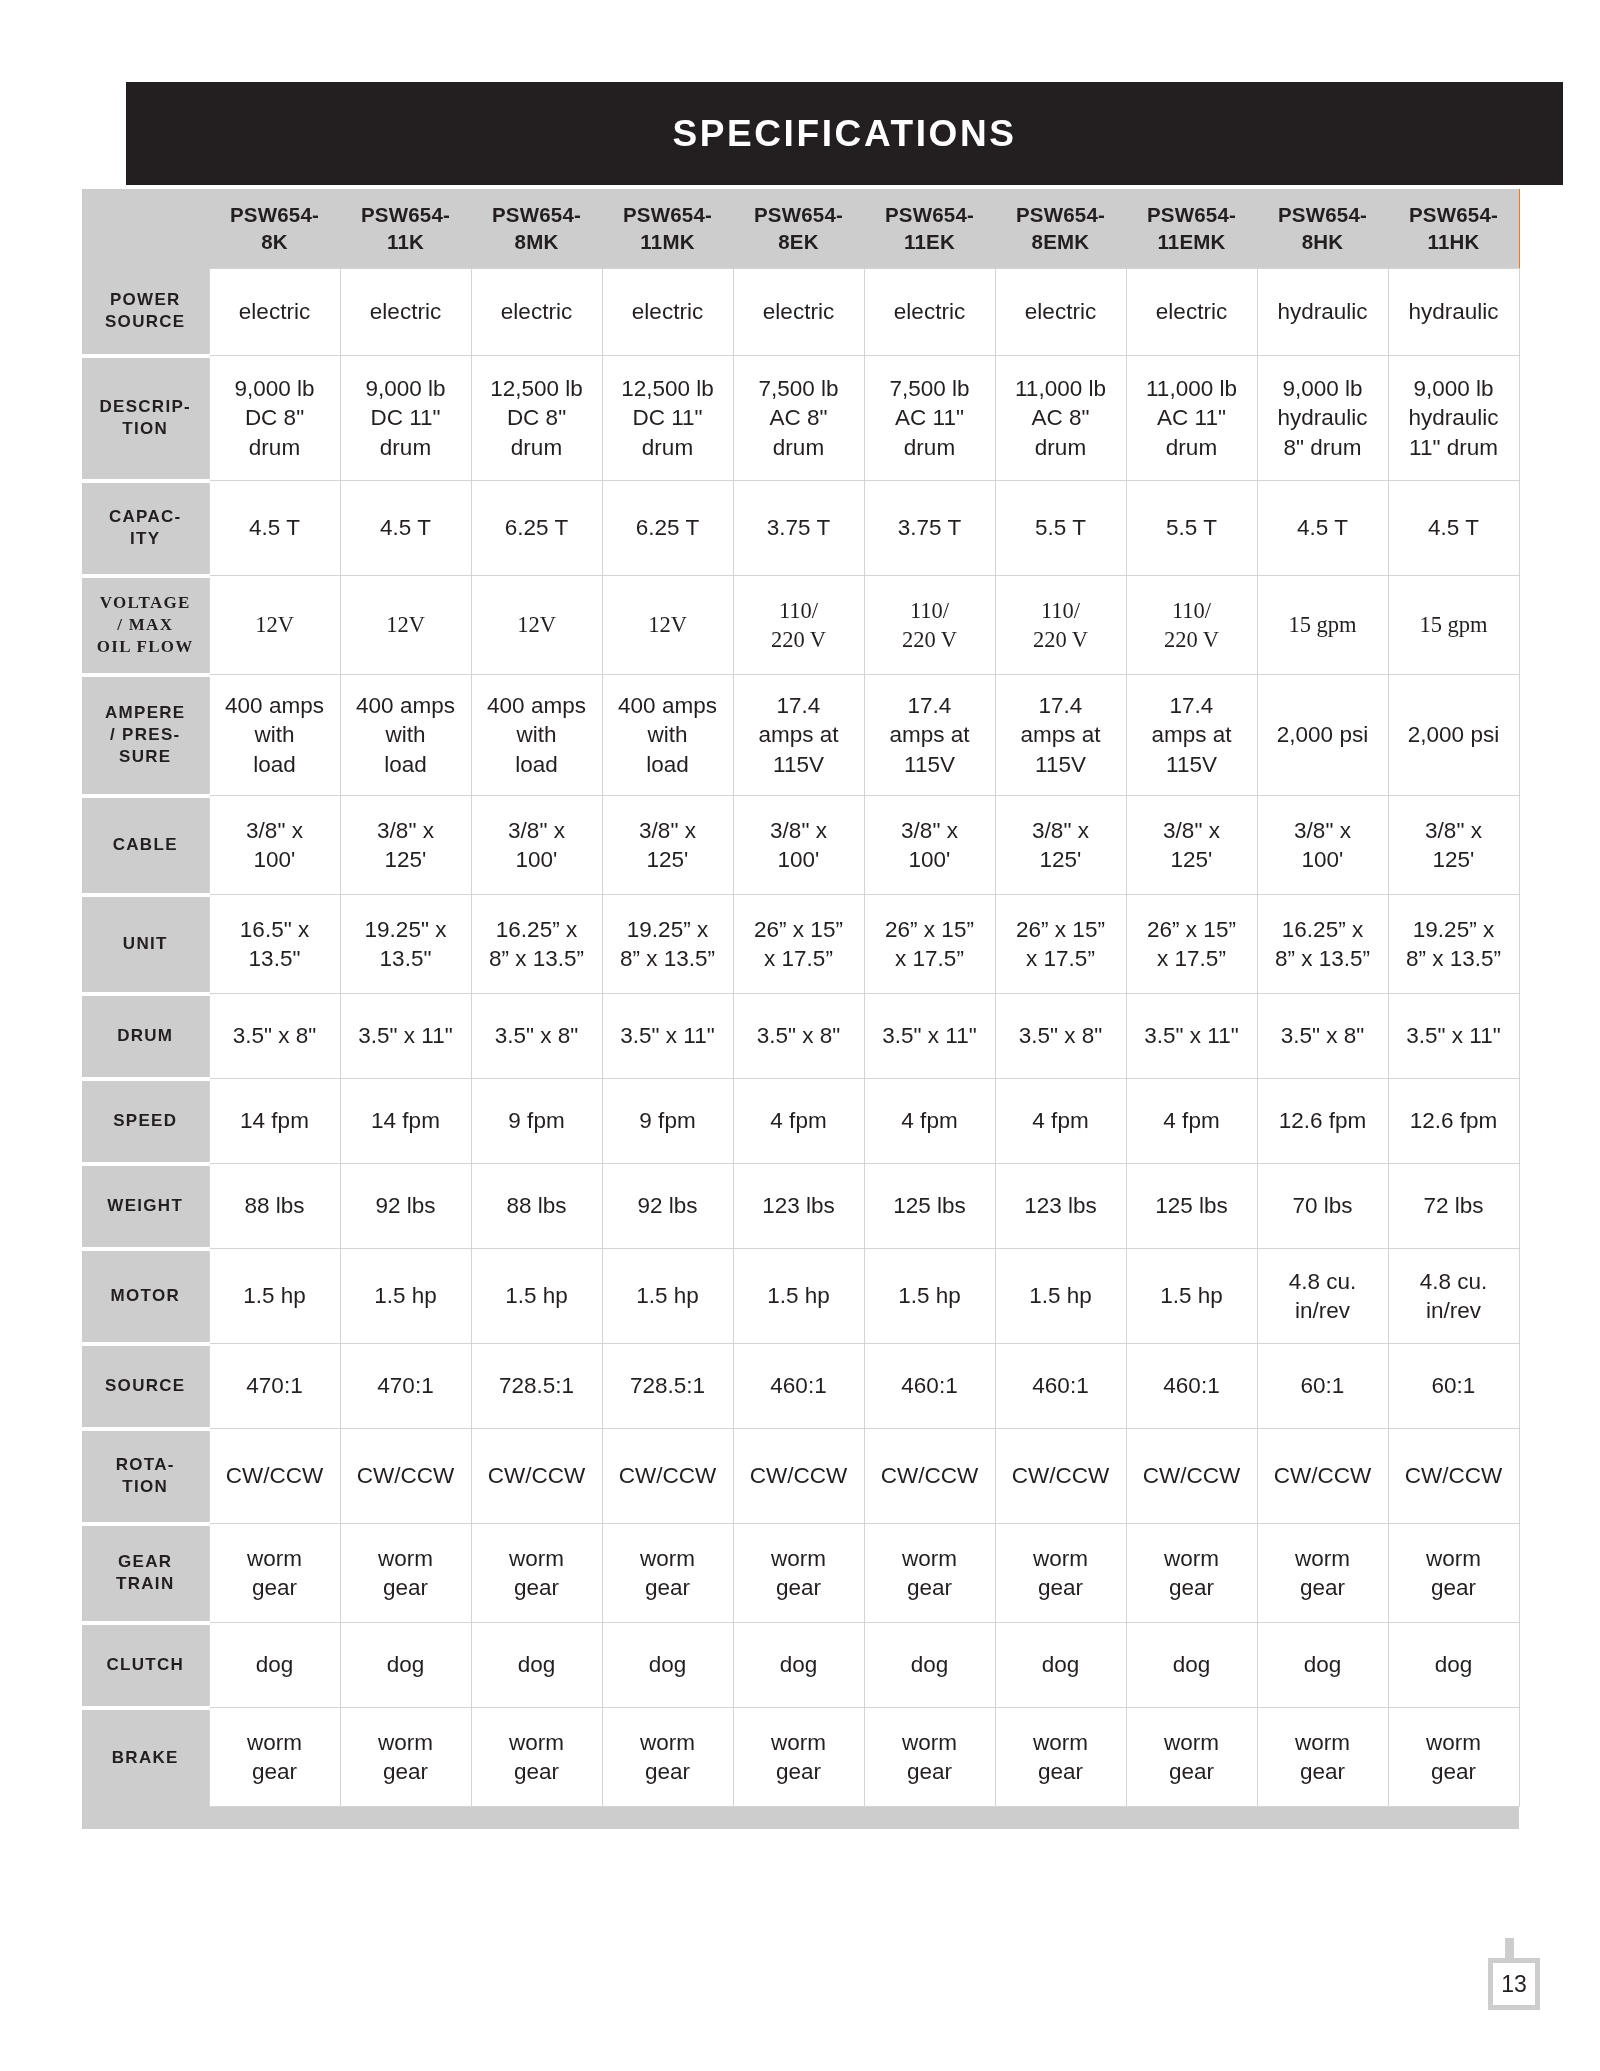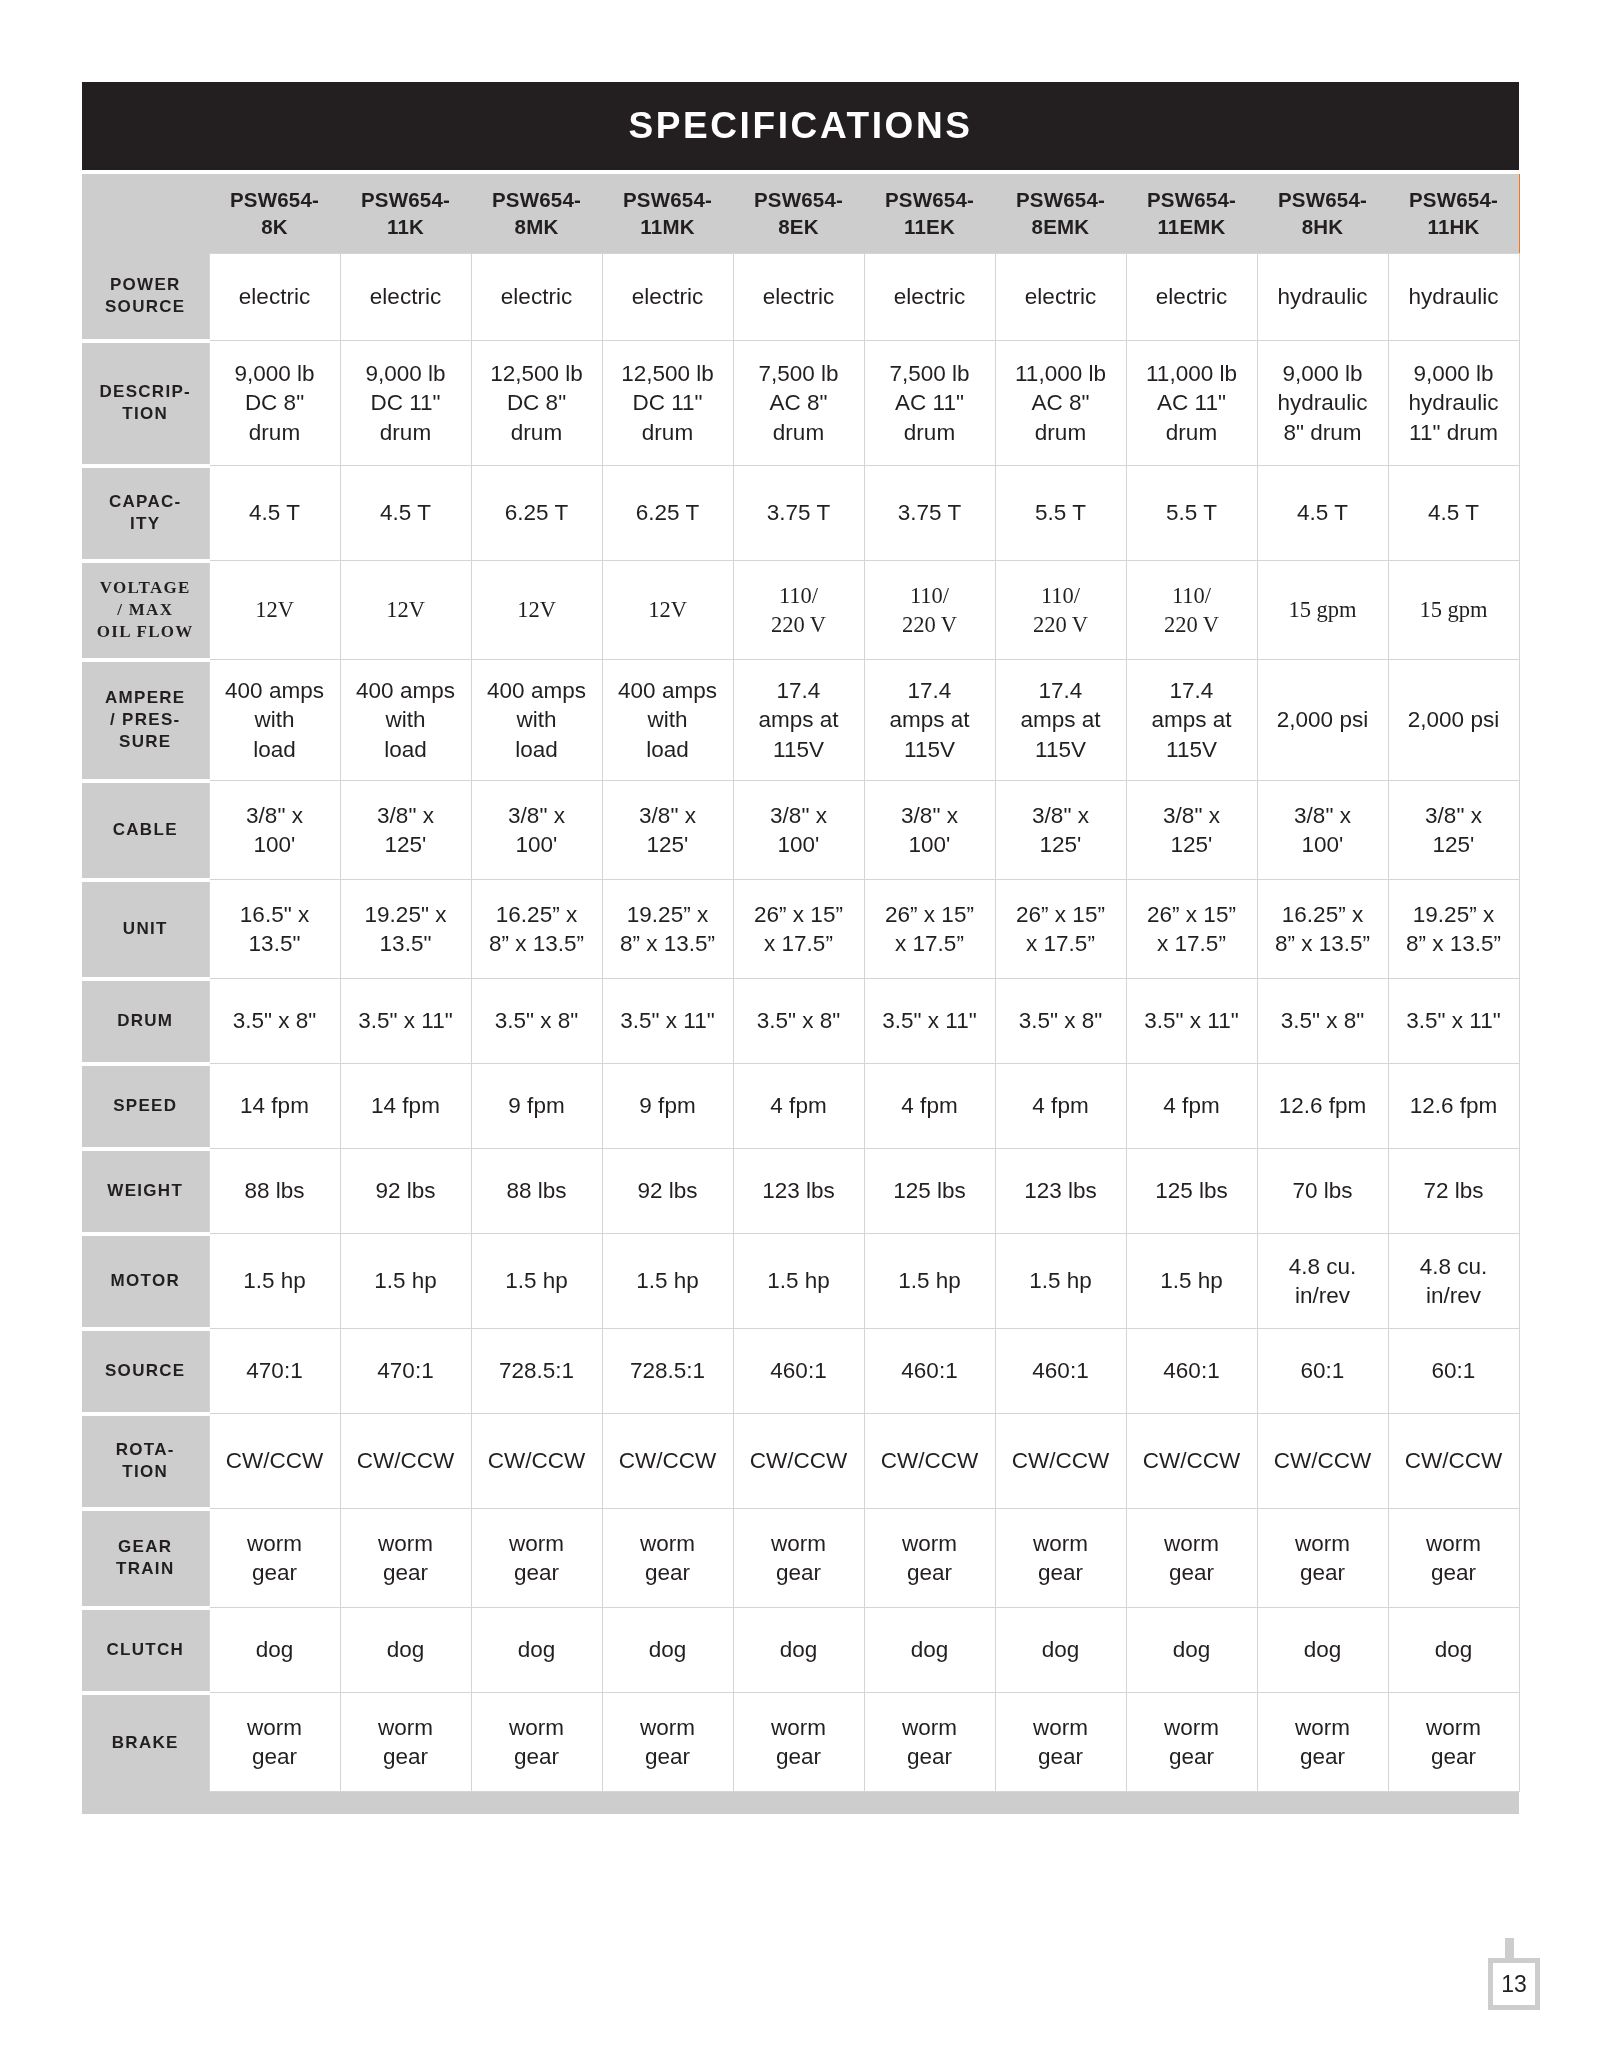--- a/index.html
+++ b/index.html
@@ -25,11 +25,12 @@
   
   .spec-title-bar {
     background: #231f20;
-    height: 88px;
+    height: 103px;
     display: flex;
     align-items: center;
     justify-content: center;
     width: 1437px;
+    margin-left: 44px;
   }
   .spec-title {
     color: #ffffff;

